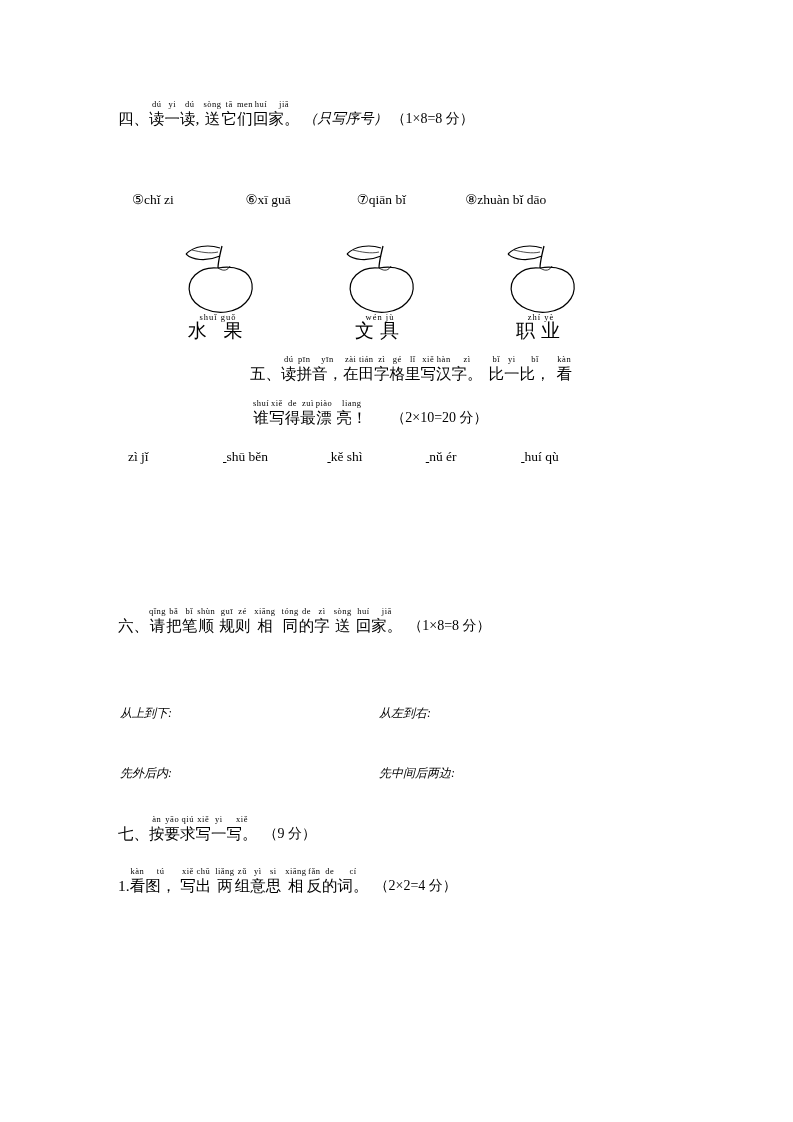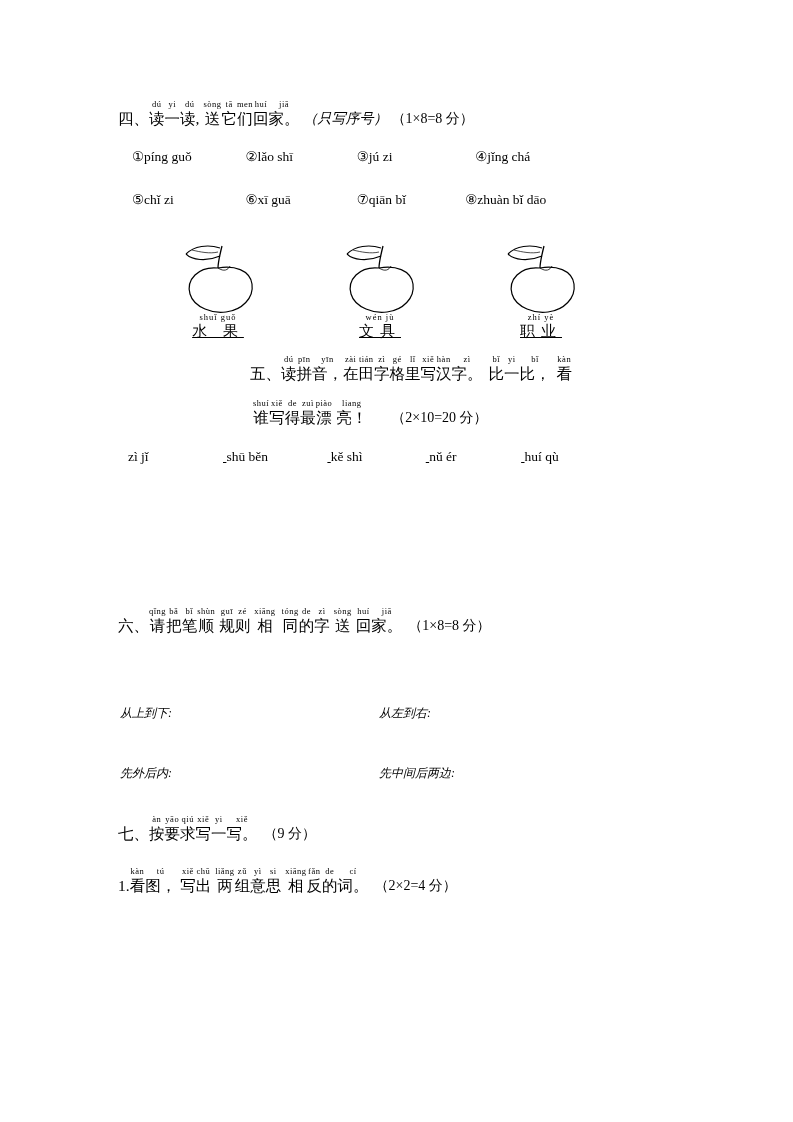--- a/index.html
+++ b/index.html
@@ -146,12 +146,6 @@
     <span class="small-note" style="margin-left:4px;">（1×8=8 分）</span>
   </div>
 
-  <div class="py-row" style="left:132px; top:148px;">
-    <span class="item" style="width:110px;">①píng guǒ</span>
-    <span class="item" style="width:108px;">②lǎo shī</span>
-    <span class="item" style="width:115px;">③jú  zi</span>
-    <span class="item">④jǐng chá</span>
-  </div>
 
   <div class="py-row" style="left:132px; top:191px;">
     <span class="item" style="width:110px;">⑤chǐ zi</span>

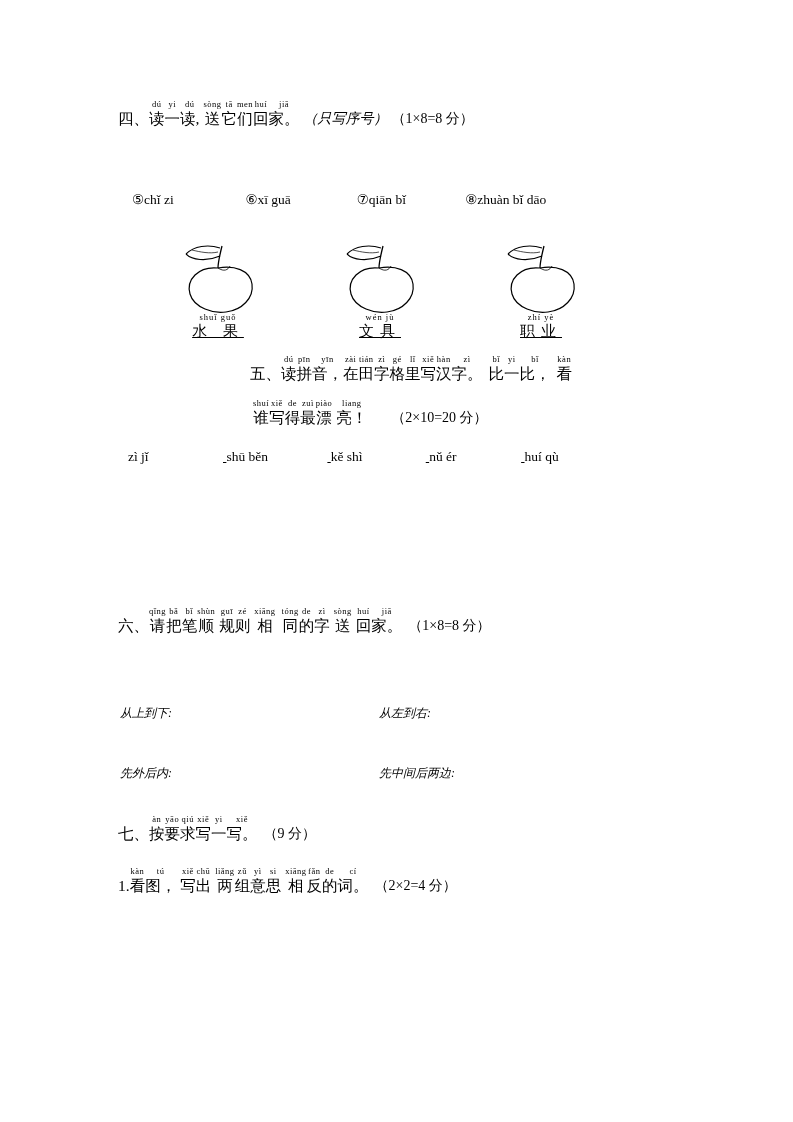--- a/index.html
+++ b/index.html
@@ -79,10 +79,9 @@
     letter-spacing: 1px;
   }
   .cap .hz {
-    font-size: 15px;
+    font-size: 19px;
     line-height: 18px;
     letter-spacing: 6px;
-    text-decoration: underline;
   }
 
   .char-row {

